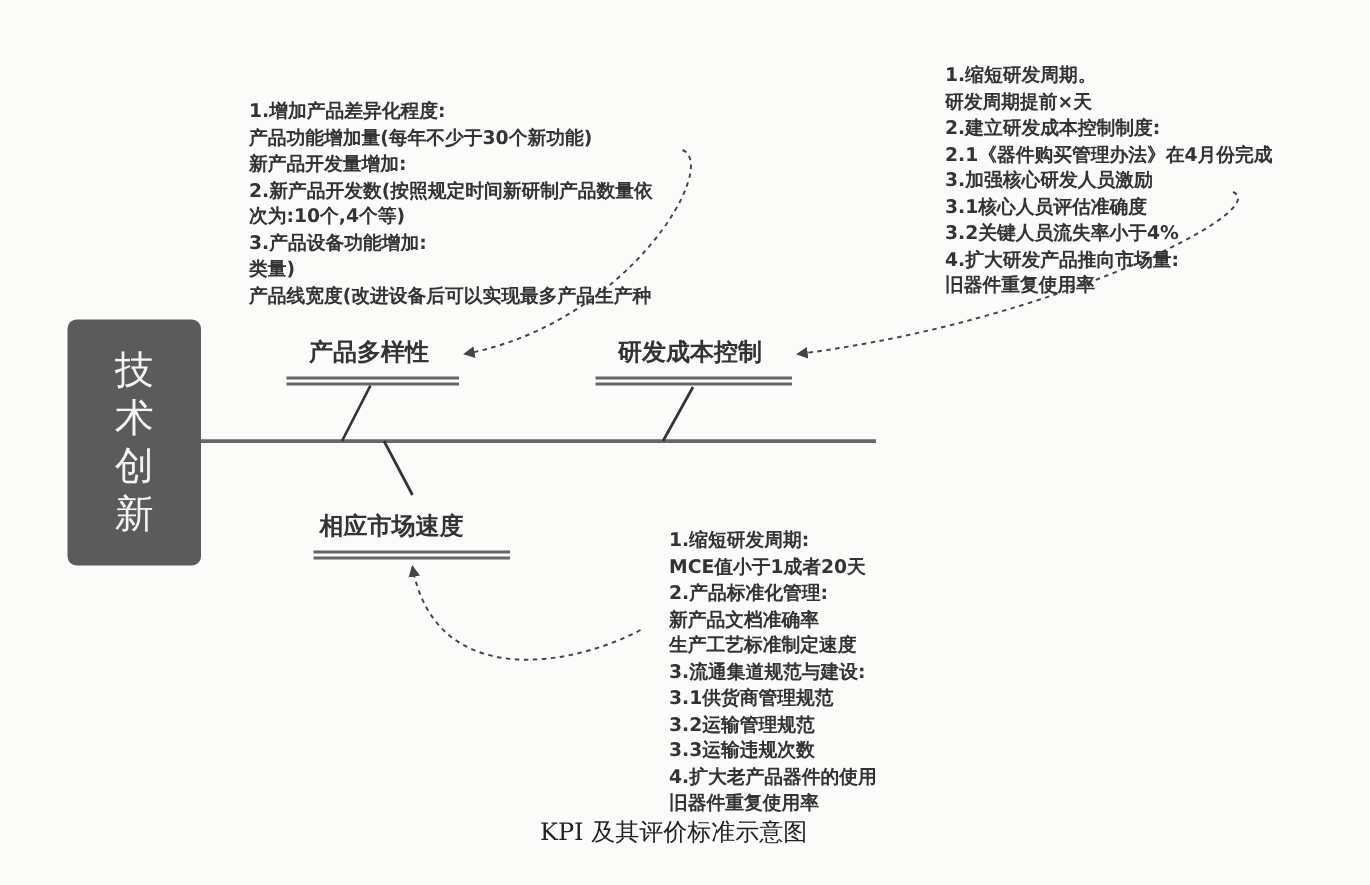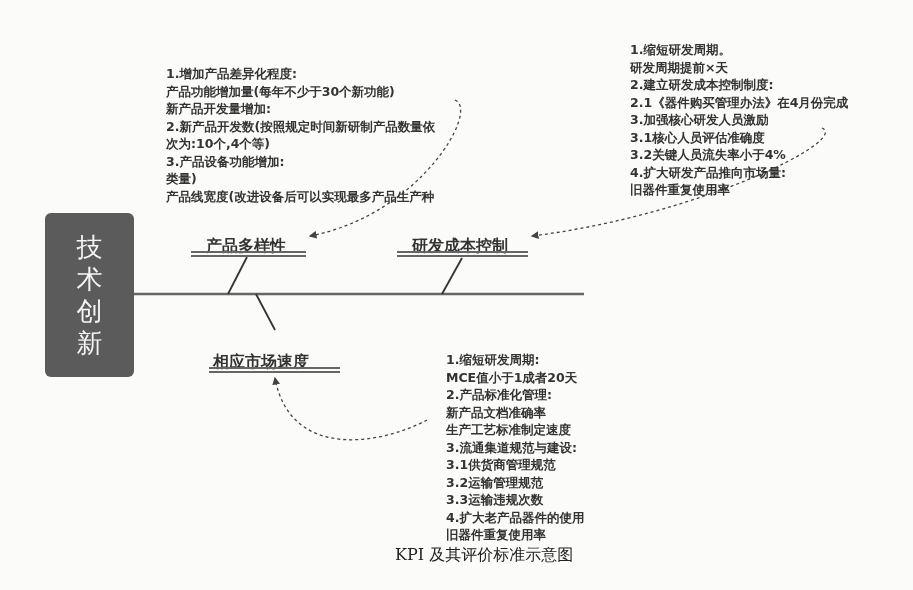--- a/index.html
+++ b/index.html
@@ -9,7 +9,7 @@
   .head-box { left:45px; top:213px; width:89px; height:164px; background:#5b5b5b; border-radius:6px;
               display:flex; flex-direction:column; align-items:center; justify-content:center; }
   .head-box span { color:#f4f4f4; font-size:26px; line-height:32px; display:block; }
-  .branch-label { font-size:16px; font-weight:bold; color:#333; white-space:nowrap;margin-top:11px; }
+  .branch-label { font-size:16px; font-weight:bold; color:#333; white-space:nowrap; }
   .dbl { border-top:2px solid #666; border-bottom:2px solid #666; height:2px; }
   .note { font-size:12.5px; line-height:17.5px; font-weight:bold; color:#333; white-space:nowrap; }
   .note div { margin:0; }

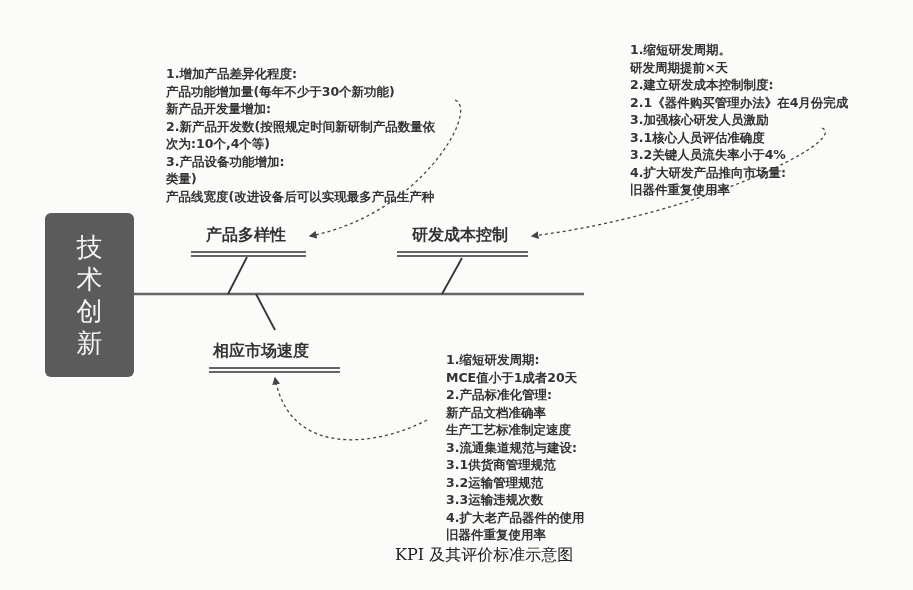--- a/index.html
+++ b/index.html
@@ -13,7 +13,7 @@
   .dbl { border-top:2px solid #666; border-bottom:2px solid #666; height:2px; }
   .note { font-size:12.5px; line-height:17.5px; font-weight:bold; color:#333; white-space:nowrap; }
   .note div { margin:0; }
-  .caption { font-family:"DejaVu Serif","Liberation Serif",serif; font-size:16px; color:#222; white-space:nowrap;margin-left:35px; }
+  .caption { font-family:"DejaVu Serif","Liberation Serif",serif; font-size:16px; color:#222; white-space:nowrap; }
   svg.lines { position:absolute; left:0; top:0; }
 </style>
 </head>

